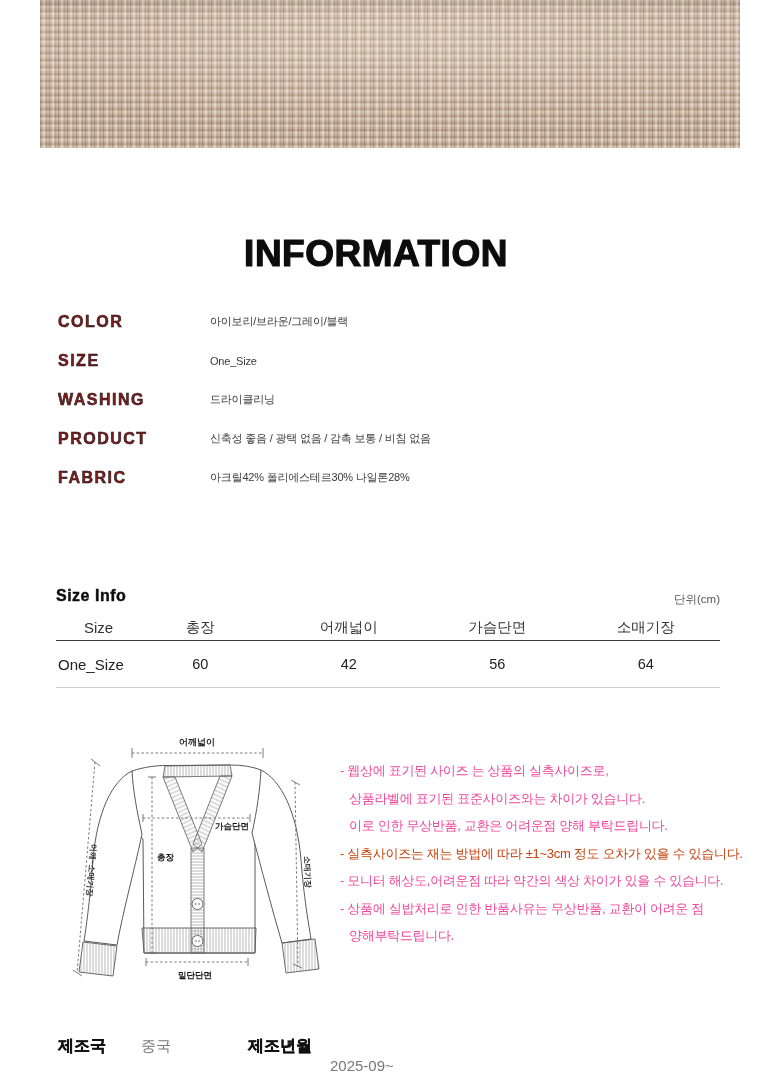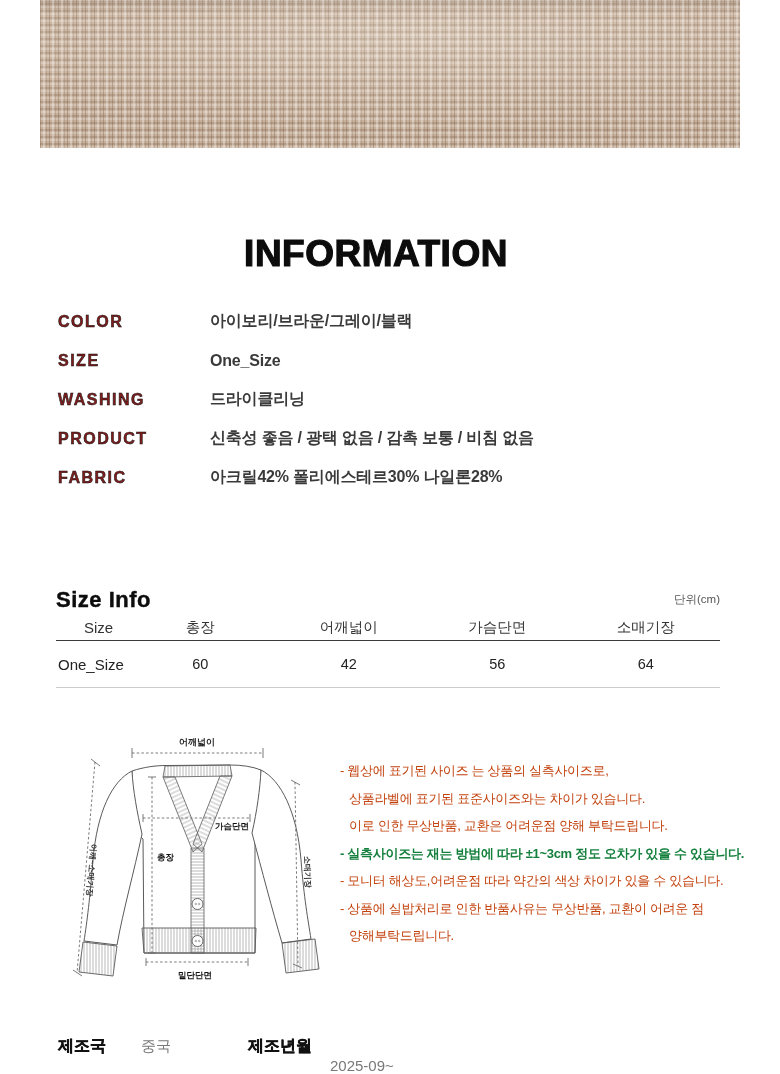--- a/index.html
+++ b/index.html
@@ -32,7 +32,7 @@
     width:152px;flex:0 0 152px;font-size:16px;font-weight:800;letter-spacing:1.5px;
     color:#7f1d1d;-webkit-text-stroke:0.5px #0f0f0f;
   }
-  .info-value{font-size:16px;color:#3a3a3a;letter-spacing:-0.2px;font-weight:bold;}
+  .info-value{font-size:11px;color:#3a3a3a;letter-spacing:-0.2px;}
   
   .size-title{
     position:absolute;left:56px;top:587px;font-size:22px;font-weight:800;

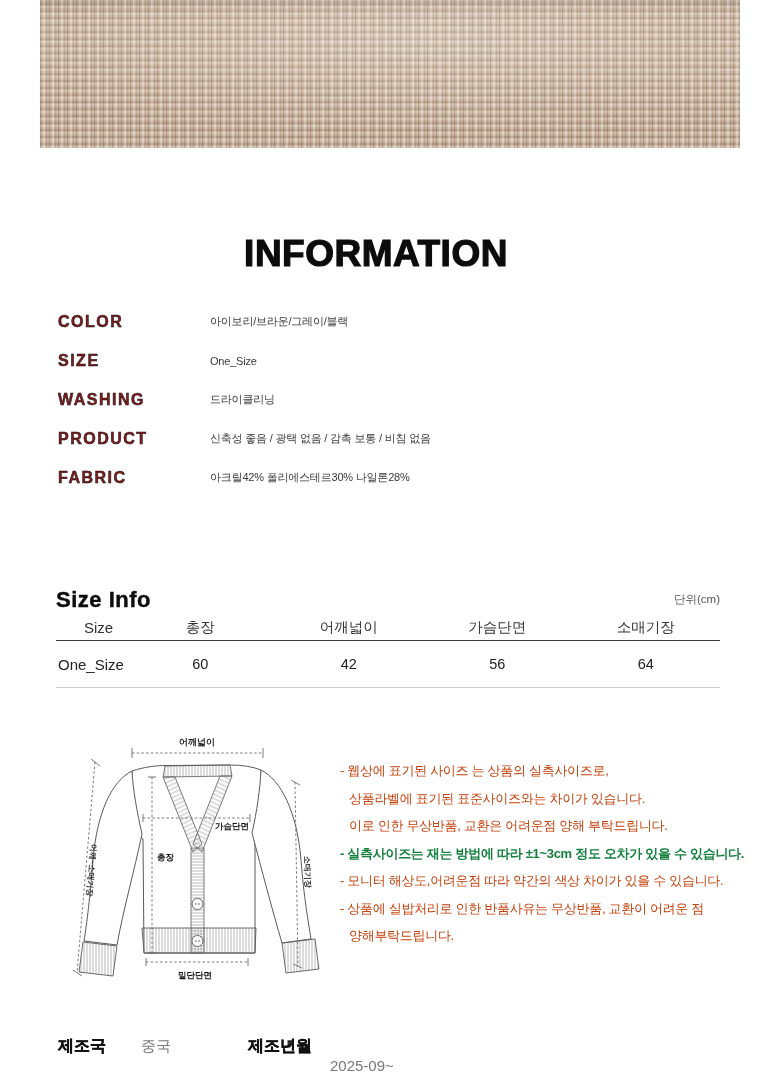--- a/index.html
+++ b/index.html
@@ -35,7 +35,7 @@
   .info-value{font-size:11px;color:#3a3a3a;letter-spacing:-0.2px;}
   
   .size-title{
-    position:absolute;left:56px;top:587px;font-size:22px;font-weight:800;
+    position:absolute;left:56px;top:587px;font-size:16px;font-weight:800;
     color:#0d0d0d;-webkit-text-stroke:0.4px #0d0d0d;letter-spacing:0.5px;
   }
   .unit-label{position:absolute;right:60px;top:592px;font-size:11.5px;color:#555;}

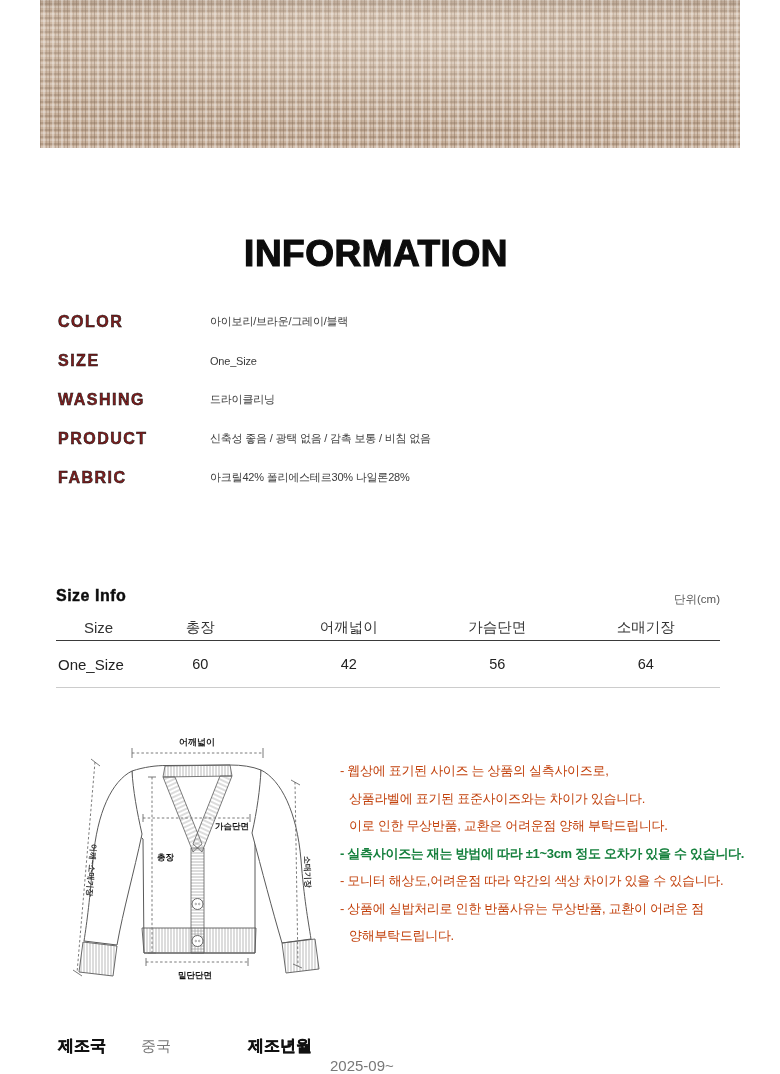--- a/index.html
+++ b/index.html
@@ -52,7 +52,7 @@
   svg text{font-family:"Liberation Sans",sans-serif;}
   
   .notes{position:absolute;left:340px;top:757px;width:405px;}
-  .note{font-size:13px;line-height:27.5px;color:#c2410c;letter-spacing:-0.3px;white-space:nowrap;}
+  .note{font-size:13px;line-height:27.5px;color:#ec4899;letter-spacing:-0.3px;white-space:nowrap;}
   .note.bold{color:#15803d;font-weight:700;}
   .note.indent{padding-left:9px;}
   

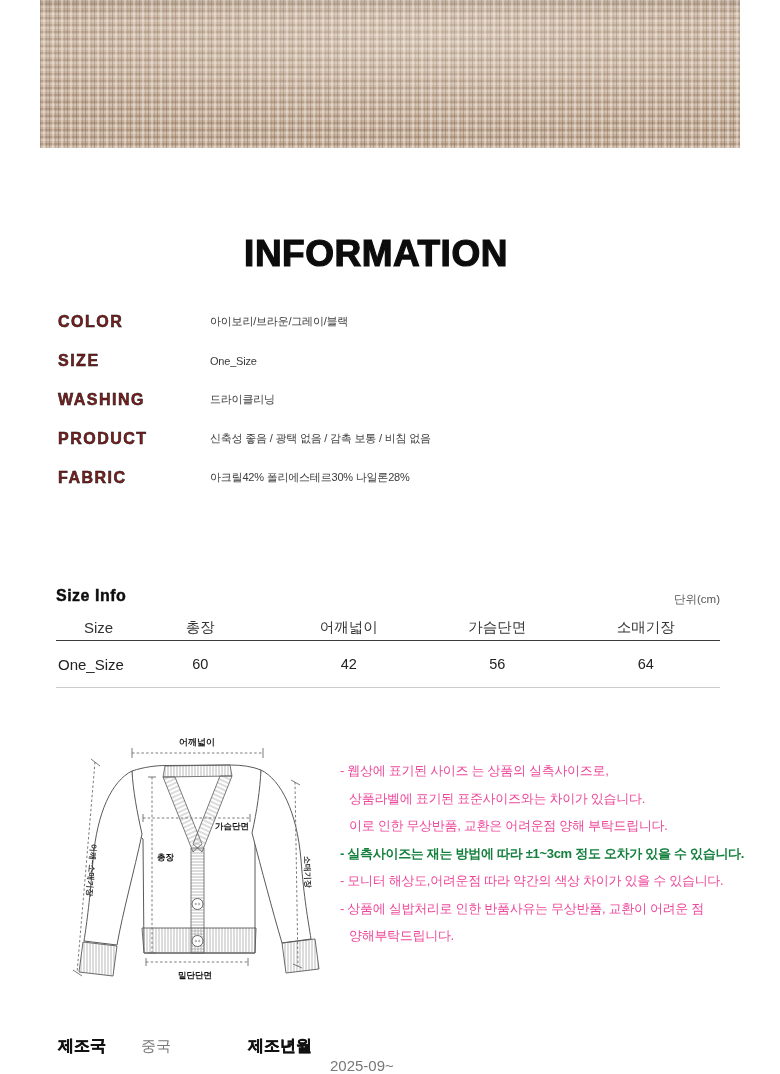--- a/index.html
+++ b/index.html
@@ -53,7 +53,7 @@
   
   .notes{position:absolute;left:340px;top:757px;width:405px;}
   .note{font-size:13px;line-height:27.5px;color:#ec4899;letter-spacing:-0.3px;white-space:nowrap;}
-  .note.bold{color:#15803d;font-weight:700;}
+  .note.bold{color:#c2410c;font-weight:400;}
   .note.indent{padding-left:9px;}
   
   .footer{position:absolute;left:0;top:1036px;width:780px;height:30px;}

